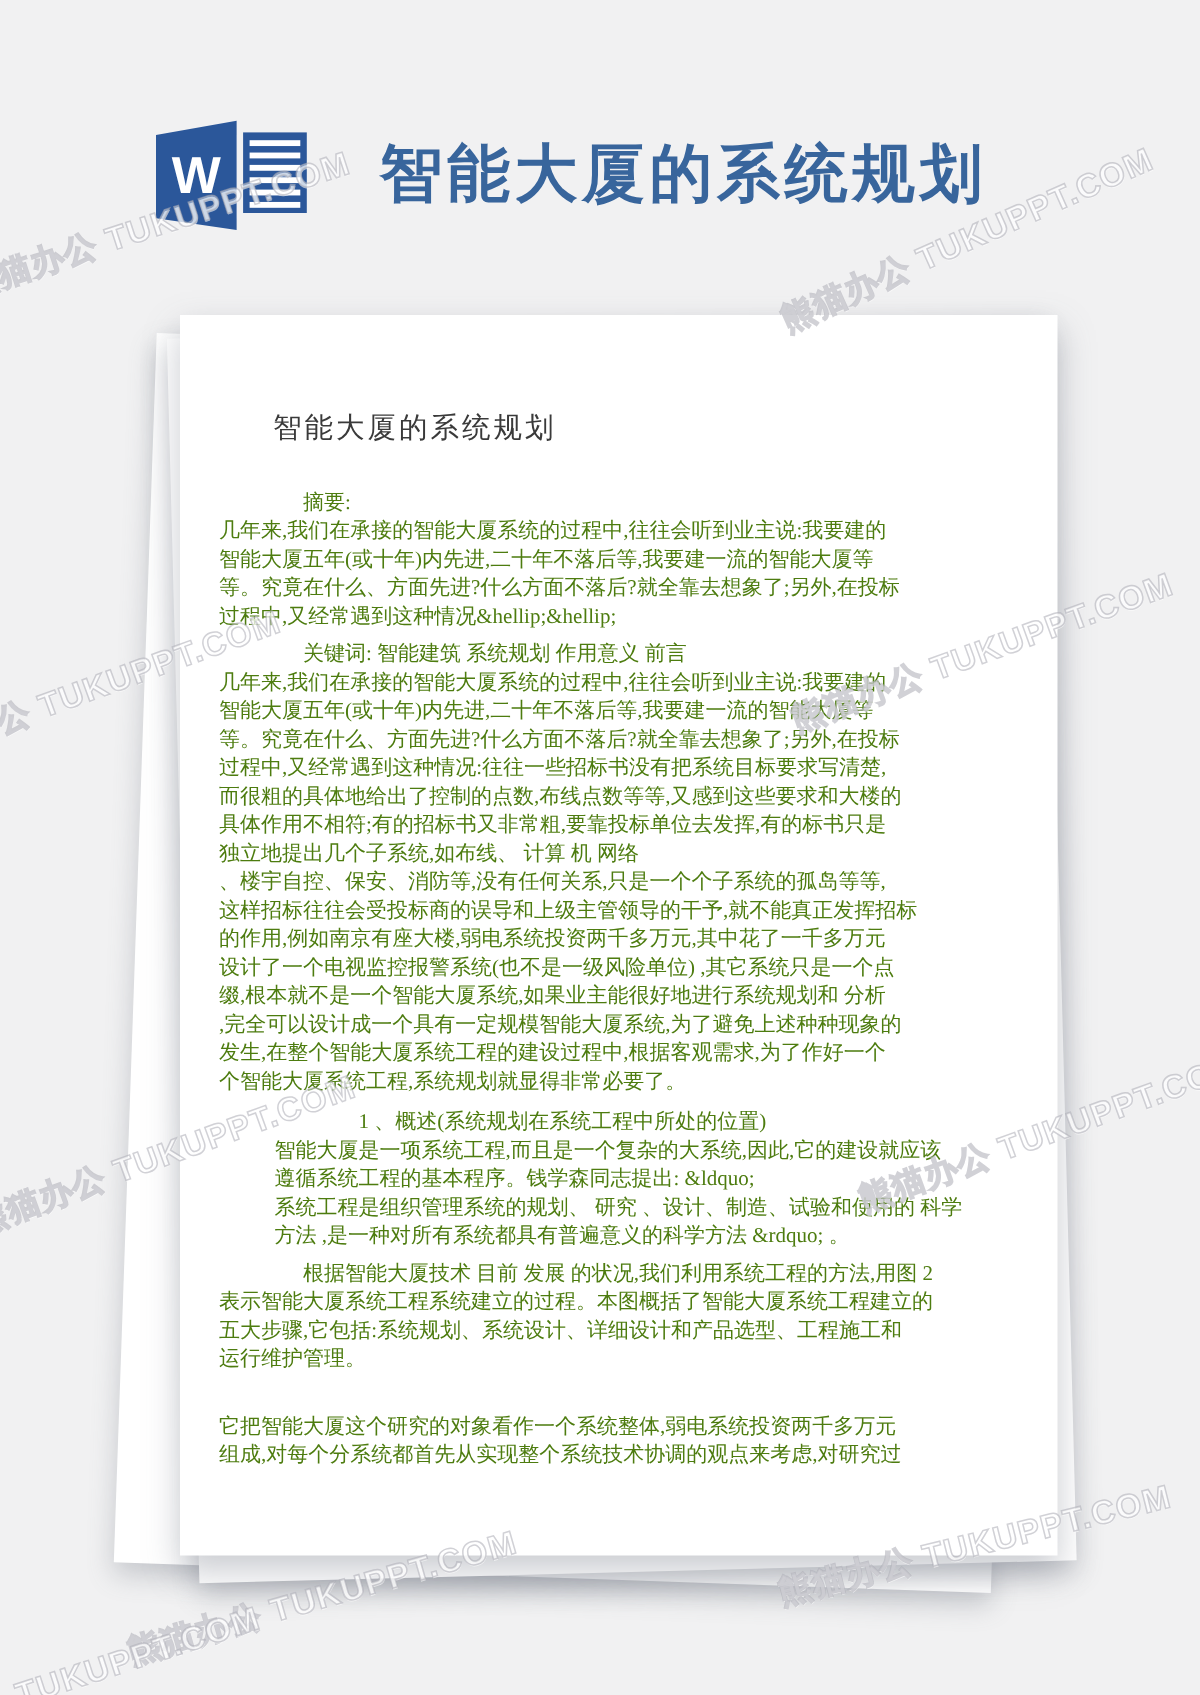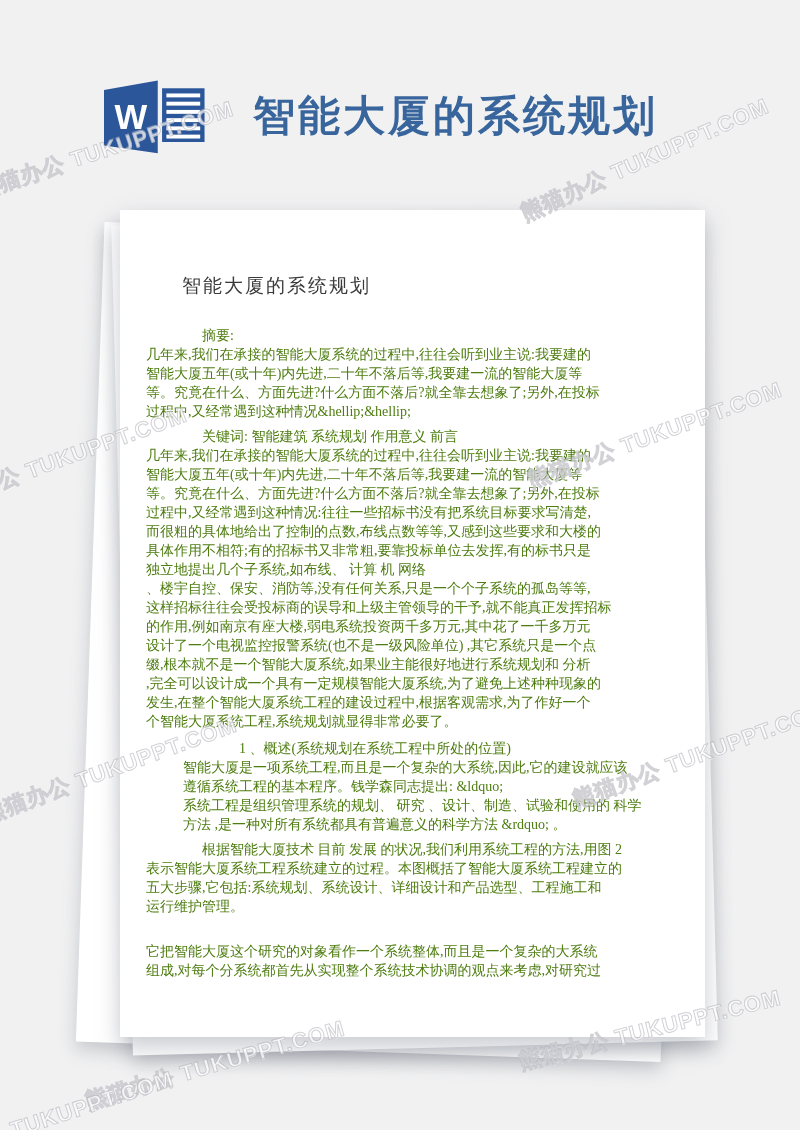--- a/index.html
+++ b/index.html
@@ -131,7 +131,7 @@
 表示智能大厦系统工程系统建立的过程。本图概括了智能大厦系统工程建立的
 五大步骤,它包括:系统规划、系统设计、详细设计和产品选型、工程施工和
 运行维护管理。</div>
-    <div class="para gap-xl">它把智能大厦这个研究的对象看作一个系统整体,而且是一个复杂的大系统
+    <div class="para gap-xl">它把智能大厦这个研究的对象看作一个系统整体,弱电系统投资两千多万元
 组成,对每个分系统都首先从实现整个系统技术协调的观点来考虑,对研究过</div>
   </div>
 

